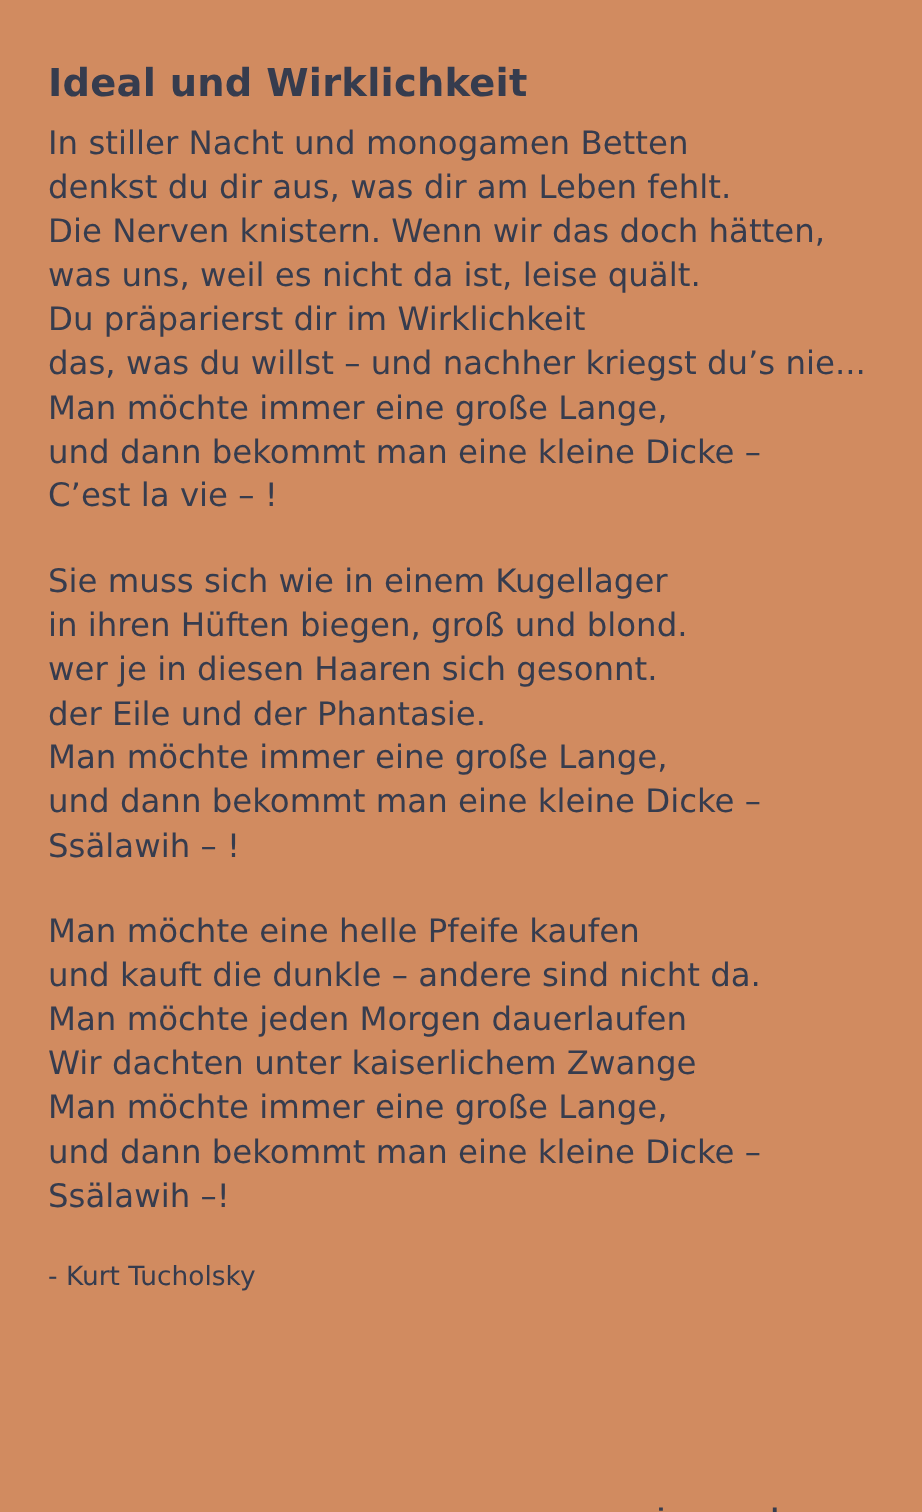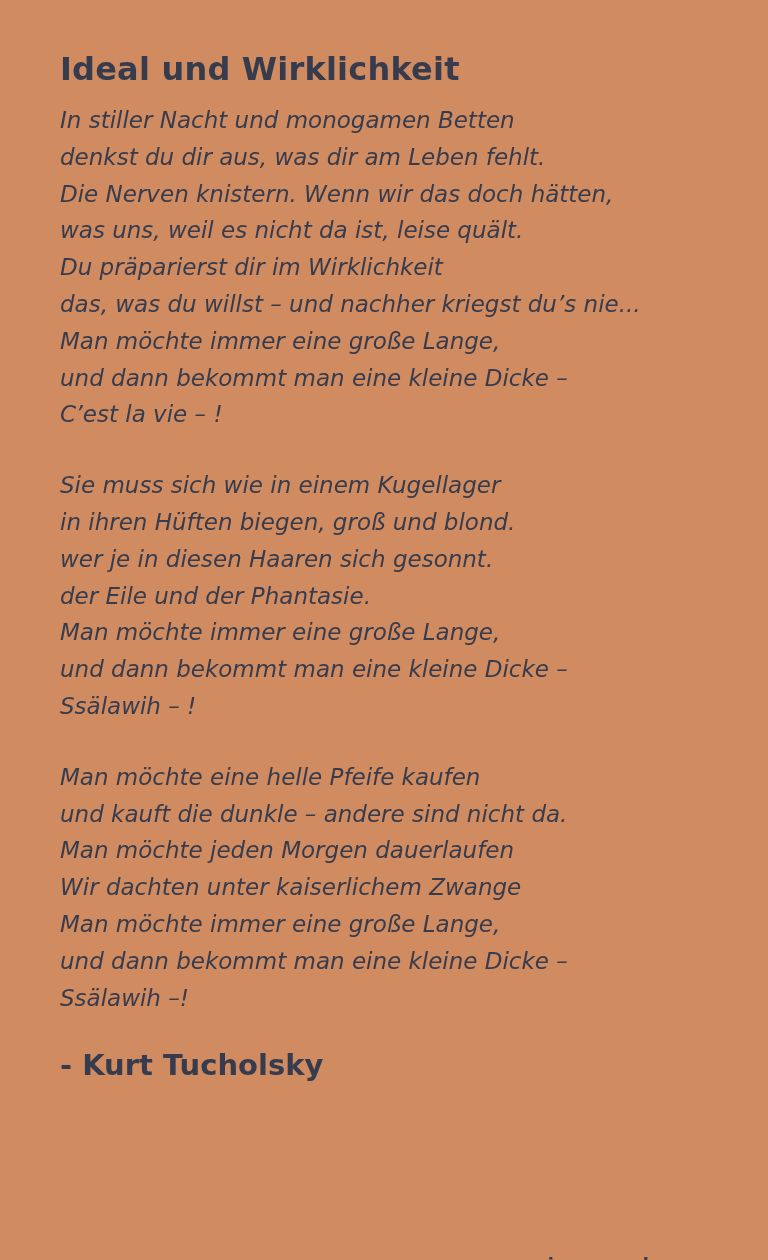--- a/index.html
+++ b/index.html
@@ -18,7 +18,7 @@
     box-sizing: border-box;
     width: 768px;
     height: 1096px;
-    padding: 50px 40px 0 60px;
+    padding: 50px 40px 0 40px;
     color: #363c4e; 
   }
   .title {

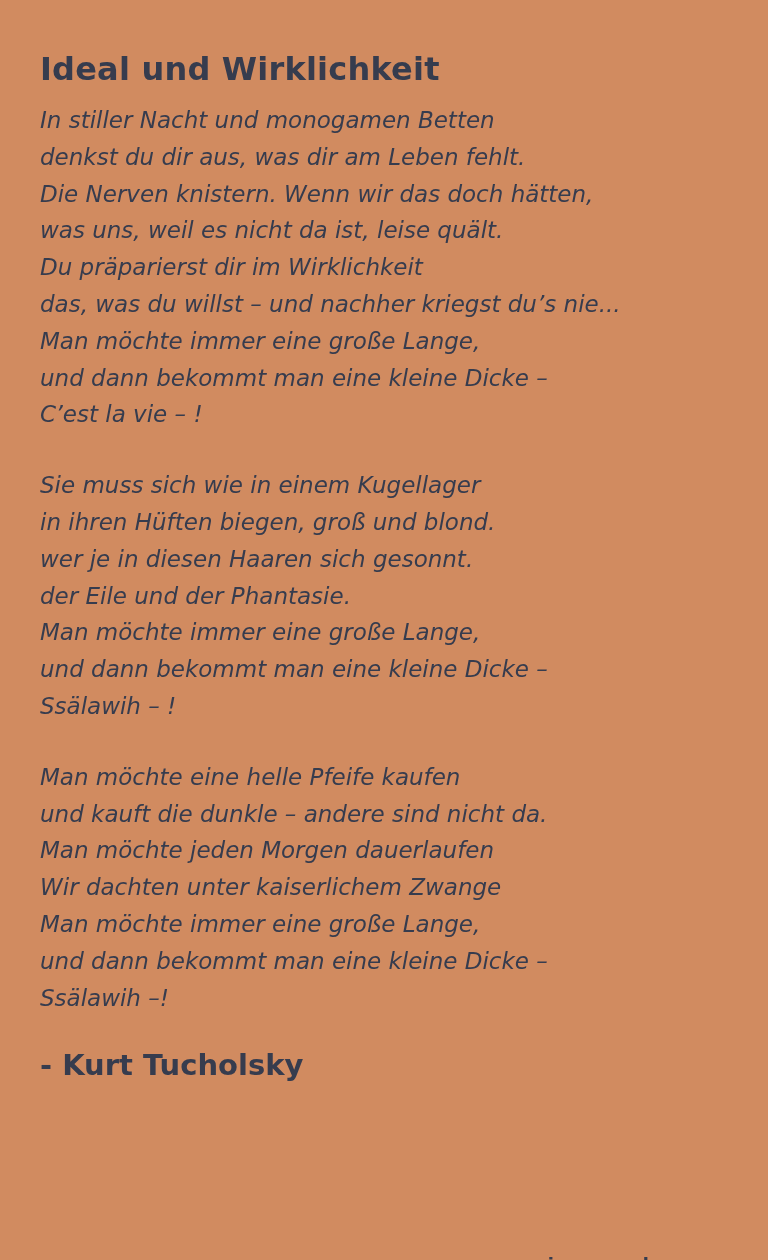--- a/index.html
+++ b/index.html
@@ -36,11 +36,10 @@
     margin-bottom: 0;
   }
   .line {
-    font-size: 23px;
+    font-size: 27px;
     line-height: 36.8px;
     font-weight: 500;
     white-space: nowrap;
-    font-style: italic;
   }
   .author {
     font-size: 29px;

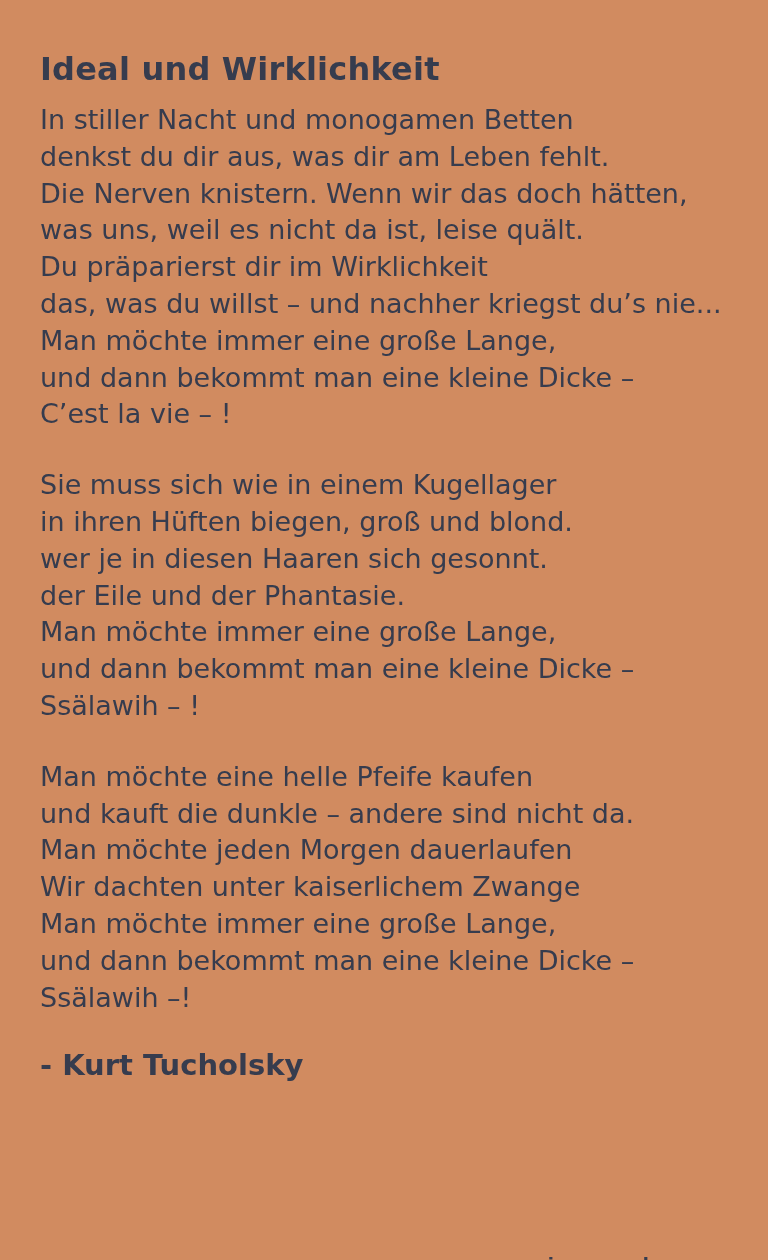--- a/index.html
+++ b/index.html
@@ -42,8 +42,8 @@
     white-space: nowrap;
   }
   .author {
-    font-size: 29px;
-    font-weight: 700;
+    font-size: 22px;
+    font-weight: 400;
     line-height: 30px;
     margin-top: 20px;
   }

